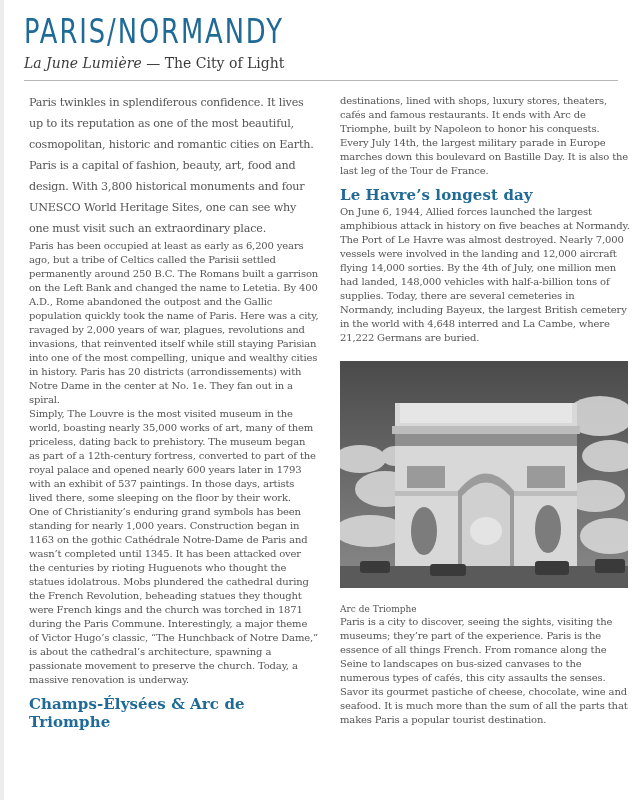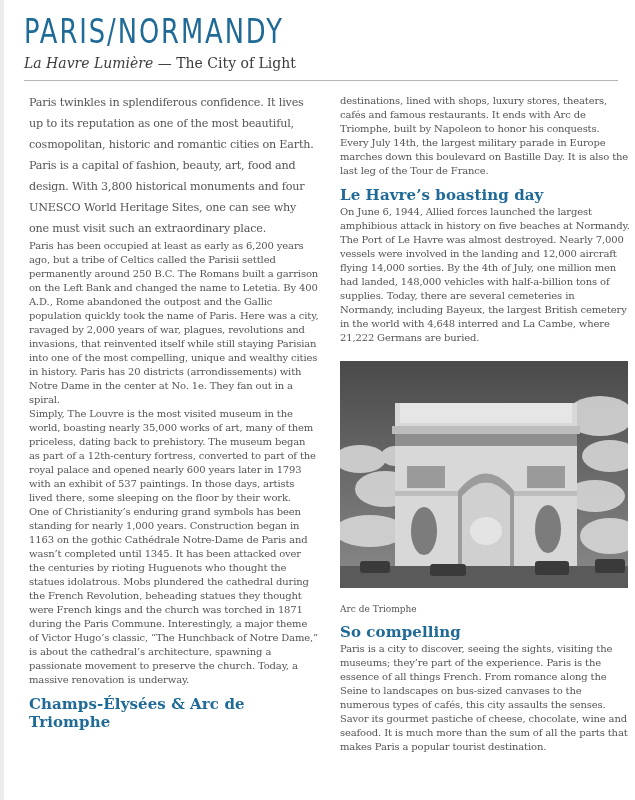--- a/index.html
+++ b/index.html
@@ -53,7 +53,7 @@
 <div class="left-edge"></div>
 
 <div class="title">PARIS/NORMANDY</div>
-<div class="subtitle"><span class="it">La Havre Lumière</span><span> — The City of Light</span></div>
+<div class="subtitle"><span class="it">La June Lumière</span><span> — The City of Light</span></div>
 <div class="rule"></div>
 
 <div class="col col-left">

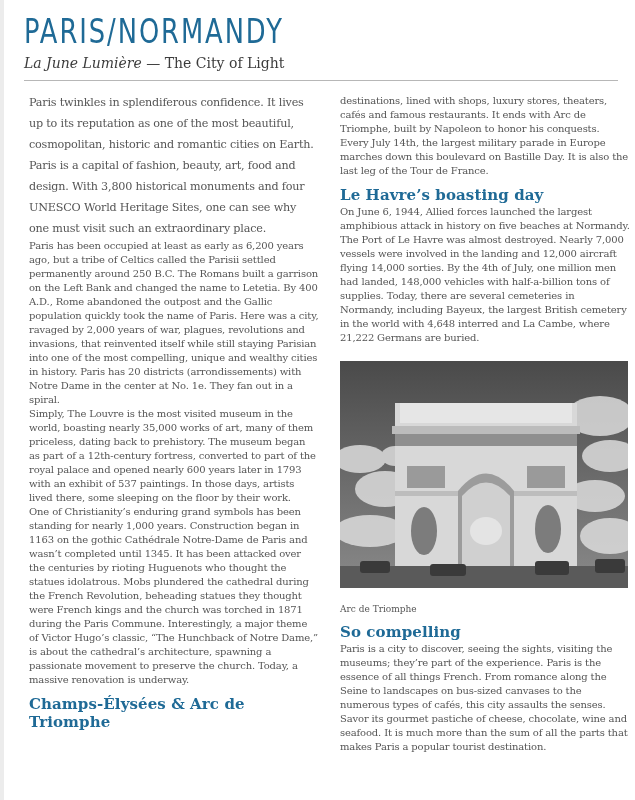--- a/index.html
+++ b/index.html
@@ -72,7 +72,7 @@
 <div class="col col-right">
   <p class="body">destinations, lined with shops, luxury stores, theaters, cafés and famous restaurants. It ends with Arc de Triomphe, built by Napoleon to honor his conquests. Every July 14th, the largest military parade in Europe marches down this boulevard on Bastille Day. It is also the last leg of the Tour de France.</p>
 
-  <h2 class="sec">Le Havre’s boasting day</h2>
+  <h2 class="sec">Le Havre’s longest day</h2>
   <p class="body">On June 6, 1944, Allied forces launched the largest amphibious attack in history on five beaches at Normandy. The Port of Le Havre was almost destroyed. Nearly 7,000 vessels were involved in the landing and 12,000 aircraft flying 14,000 sorties. By the 4th of July, one million men had landed, 148,000 vehicles with half-a-billion tons of supplies. Today, there are several cemeteries in Normandy, including Bayeux, the largest British cemetery in the world with 4,648 interred and La Cambe, where 21,222 Germans are buried.</p>
 
   <div class="photo">

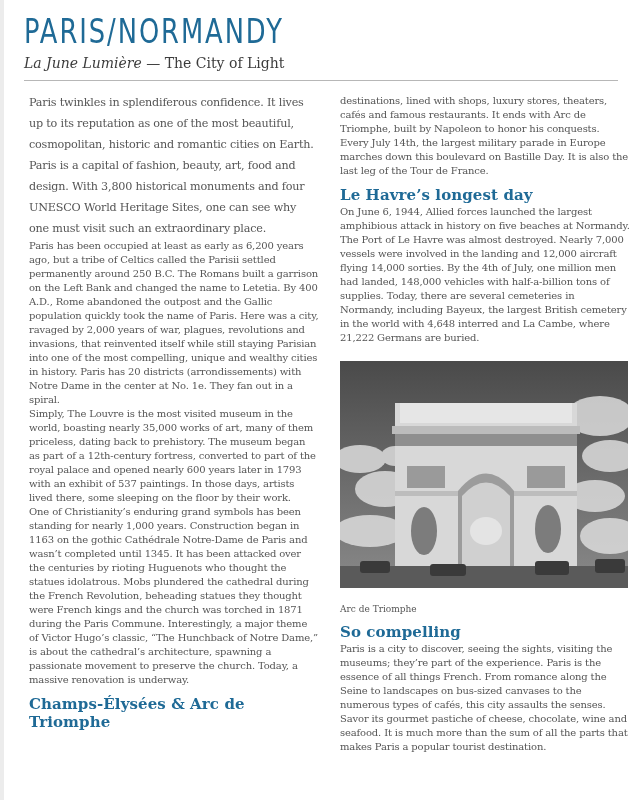--- a/index.html
+++ b/index.html
@@ -121,7 +121,6 @@
   </div>
   <p class="caption">Arc de Triomphe</p>
 
-  <h2 class="sec">So compelling</h2>
   <p class="body">Paris is a city to discover, seeing the sights, visiting the museums; they’re part of the experience. Paris is the essence of all things French. From romance along the Seine to landscapes on bus-sized canvases to the numerous types of cafés, this city assaults the senses. Savor its gourmet pastiche of cheese, chocolate, wine and seafood. It is much more than the sum of all the parts that makes Paris a popular tourist destination.</p>
 </div>
 

